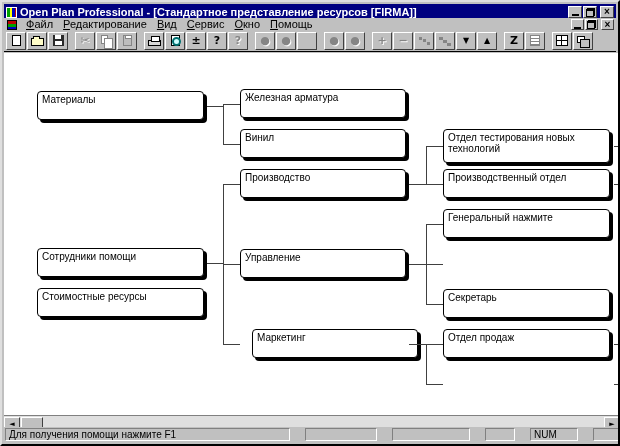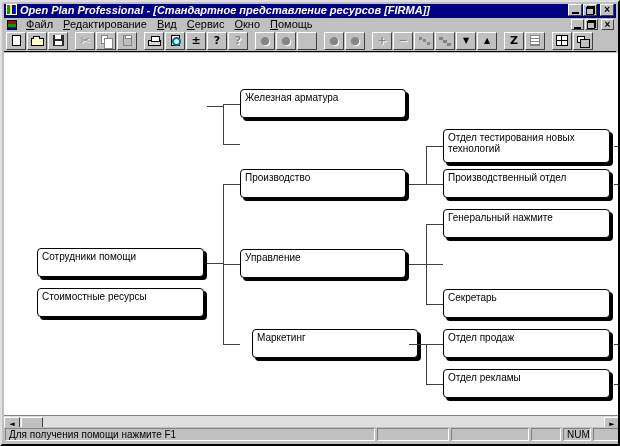--- a/index.html
+++ b/index.html
@@ -11,7 +11,7 @@
   }
   
   .titlebar{position:absolute;left:2px;top:2px;right:2px;height:14px;background:#000080;
-    display:flex;align-items:flex-start;padding:0 2px;font-style:italic;}
+    display:flex;align-items:flex-end;padding:0 2px;}
   .app-icon{width:11px;height:11px;margin-right:3px;flex:0 0 auto;
     background:linear-gradient(90deg,#00a000 0 3px,#ffff00 3px 5px,#0000c0 5px 8px,#c00000 8px 11px);
     border:1px solid #fff;}

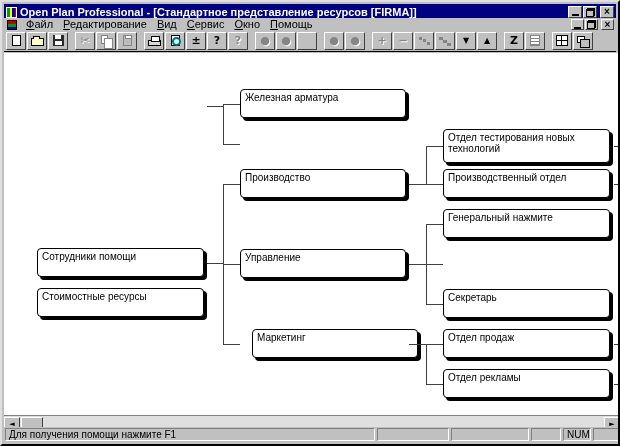--- a/index.html
+++ b/index.html
@@ -210,6 +210,7 @@
 
   <div class="client">
     <div class="diagram">
+        <div class="node" style="left: 33px; top: 38px; width: 167px; height: 29px;">Материалы</div>
         <div class="node" style="left: 33px; top: 195px; width: 167px; height: 29px;">Сотрудники помощи</div>
         <div class="node" style="left: 33px; top: 235px; width: 167px; height: 29px;">Стоимостные ресурсы</div>
         <div class="node" style="left: 236px; top: 36px; width: 166px; height: 29px;">Железная арматура</div>

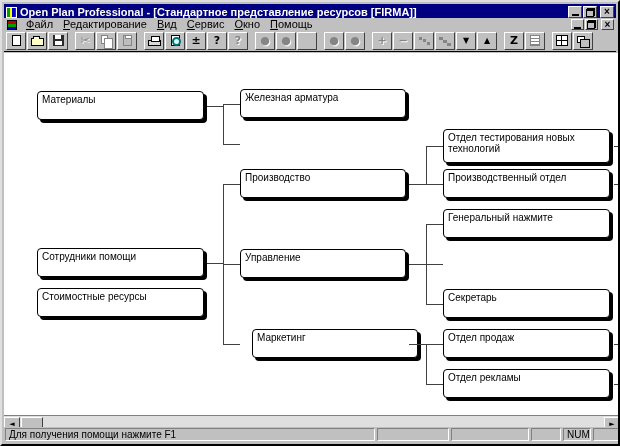--- a/index.html
+++ b/index.html
@@ -214,6 +214,7 @@
         <div class="node" style="left: 33px; top: 195px; width: 167px; height: 29px;">Сотрудники помощи</div>
         <div class="node" style="left: 33px; top: 235px; width: 167px; height: 29px;">Стоимостные ресурсы</div>
         <div class="node" style="left: 236px; top: 36px; width: 166px; height: 29px;">Железная арматура</div>
+        <div class="node" style="left: 236px; top: 76px; width: 166px; height: 29px;">Винил</div>
         <div class="node" style="left: 236px; top: 116px; width: 166px; height: 29px;">Производство</div>
         <div class="node" style="left: 236px; top: 196px; width: 166px; height: 29px;">Управление</div>
         <div class="node" style="left: 248px; top: 276px; width: 166px; height: 29px;">Маркетинг</div>

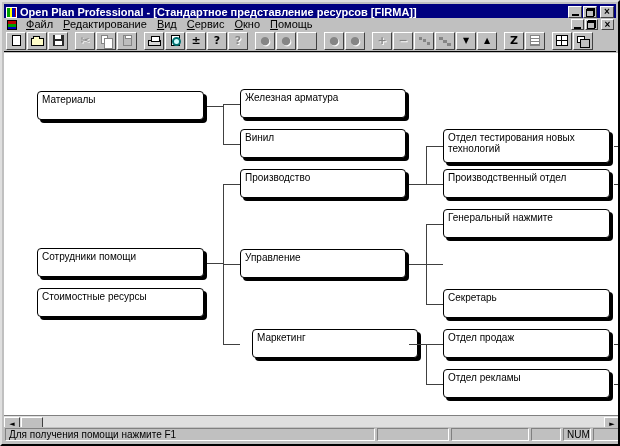--- a/index.html
+++ b/index.html
@@ -226,7 +226,6 @@
         <div class="node" style="left: 439px; top: 236px; width: 167px; height: 29px;">Секретарь</div>
         <div class="node" style="left: 439px; top: 276px; width: 167px; height: 29px;">Отдел продаж</div>
         <div class="line" style="left: 610px; top: 291px; width: 6px; height: 1px;"></div>
-        <div class="node" style="left: 439px; top: 316px; width: 167px; height: 29px;">Отдел рекламы</div>
         <div class="line" style="left: 610px; top: 331px; width: 6px; height: 1px;"></div>
         <div class="line" style="left: 203px; top: 53px; width: 16px; height: 1px;"></div>
         <div class="line" style="left: 219px; top: 51px; width: 1px; height: 40px;"></div>

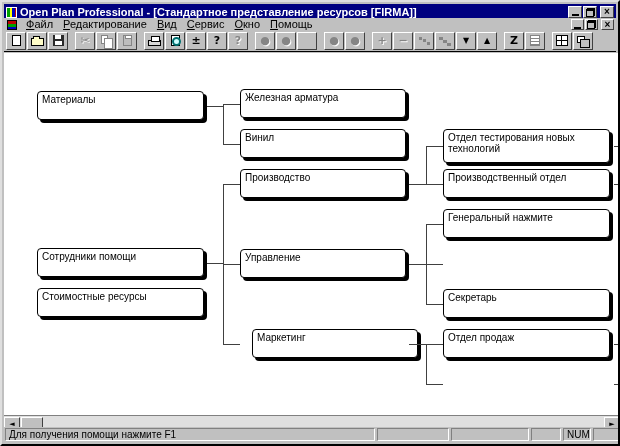--- a/index.html
+++ b/index.html
@@ -80,7 +80,7 @@
   .sb-thumb{position:absolute;left:17px;top:1px;width:22px;height:13px;background:#c0c0c0;border:1px solid;border-color:#fff #404040 #404040 #fff;}
   
   .statusbar{position:absolute;left:2px;bottom:2px;width:616px;height:15px;background:#c0c0c0;
-    display:flex;align-items:stretch;gap:2px;padding:1px 1px;font-size:10px;color:#000;}
+    display:flex;align-items:stretch;gap:15px;padding:1px 1px;font-size:10px;color:#000;}
   .panel{border:1px solid;border-color:#808080 #fff #fff #808080;padding:0 3px;line-height:12px;white-space:nowrap;overflow:hidden;}
   .p-msg{flex:1;} .p-a{width:72px;} .p-b{width:78px;} .p-c{width:30px;} .p-num{width:28px;text-align:center;} .p-d{width:26px;}
 </style>

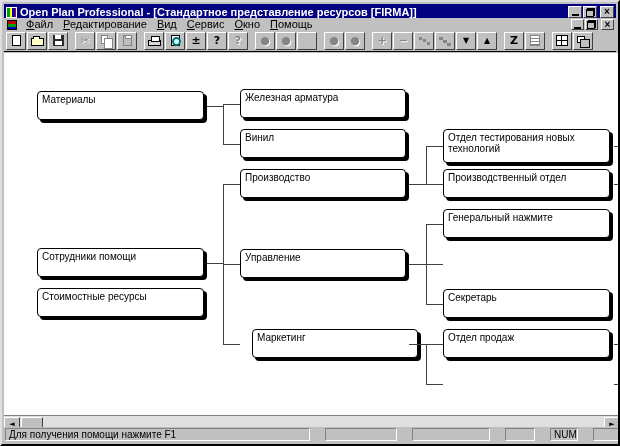--- a/index.html
+++ b/index.html
@@ -82,7 +82,7 @@
   .statusbar{position:absolute;left:2px;bottom:2px;width:616px;height:15px;background:#c0c0c0;
     display:flex;align-items:stretch;gap:15px;padding:1px 1px;font-size:10px;color:#000;}
   .panel{border:1px solid;border-color:#808080 #fff #fff #808080;padding:0 3px;line-height:12px;white-space:nowrap;overflow:hidden;}
-  .p-msg{flex:1;} .p-a{width:72px;} .p-b{width:78px;} .p-c{width:30px;} .p-num{width:28px;text-align:center;} .p-d{width:26px;}
+  .p-msg{flex:1;} .p-a{width:72px;} .p-b{width:78px;} .p-c{width:30px;} .p-num{width:48px;} .p-d{width:26px;}
 </style>
 </head>
 <body>

